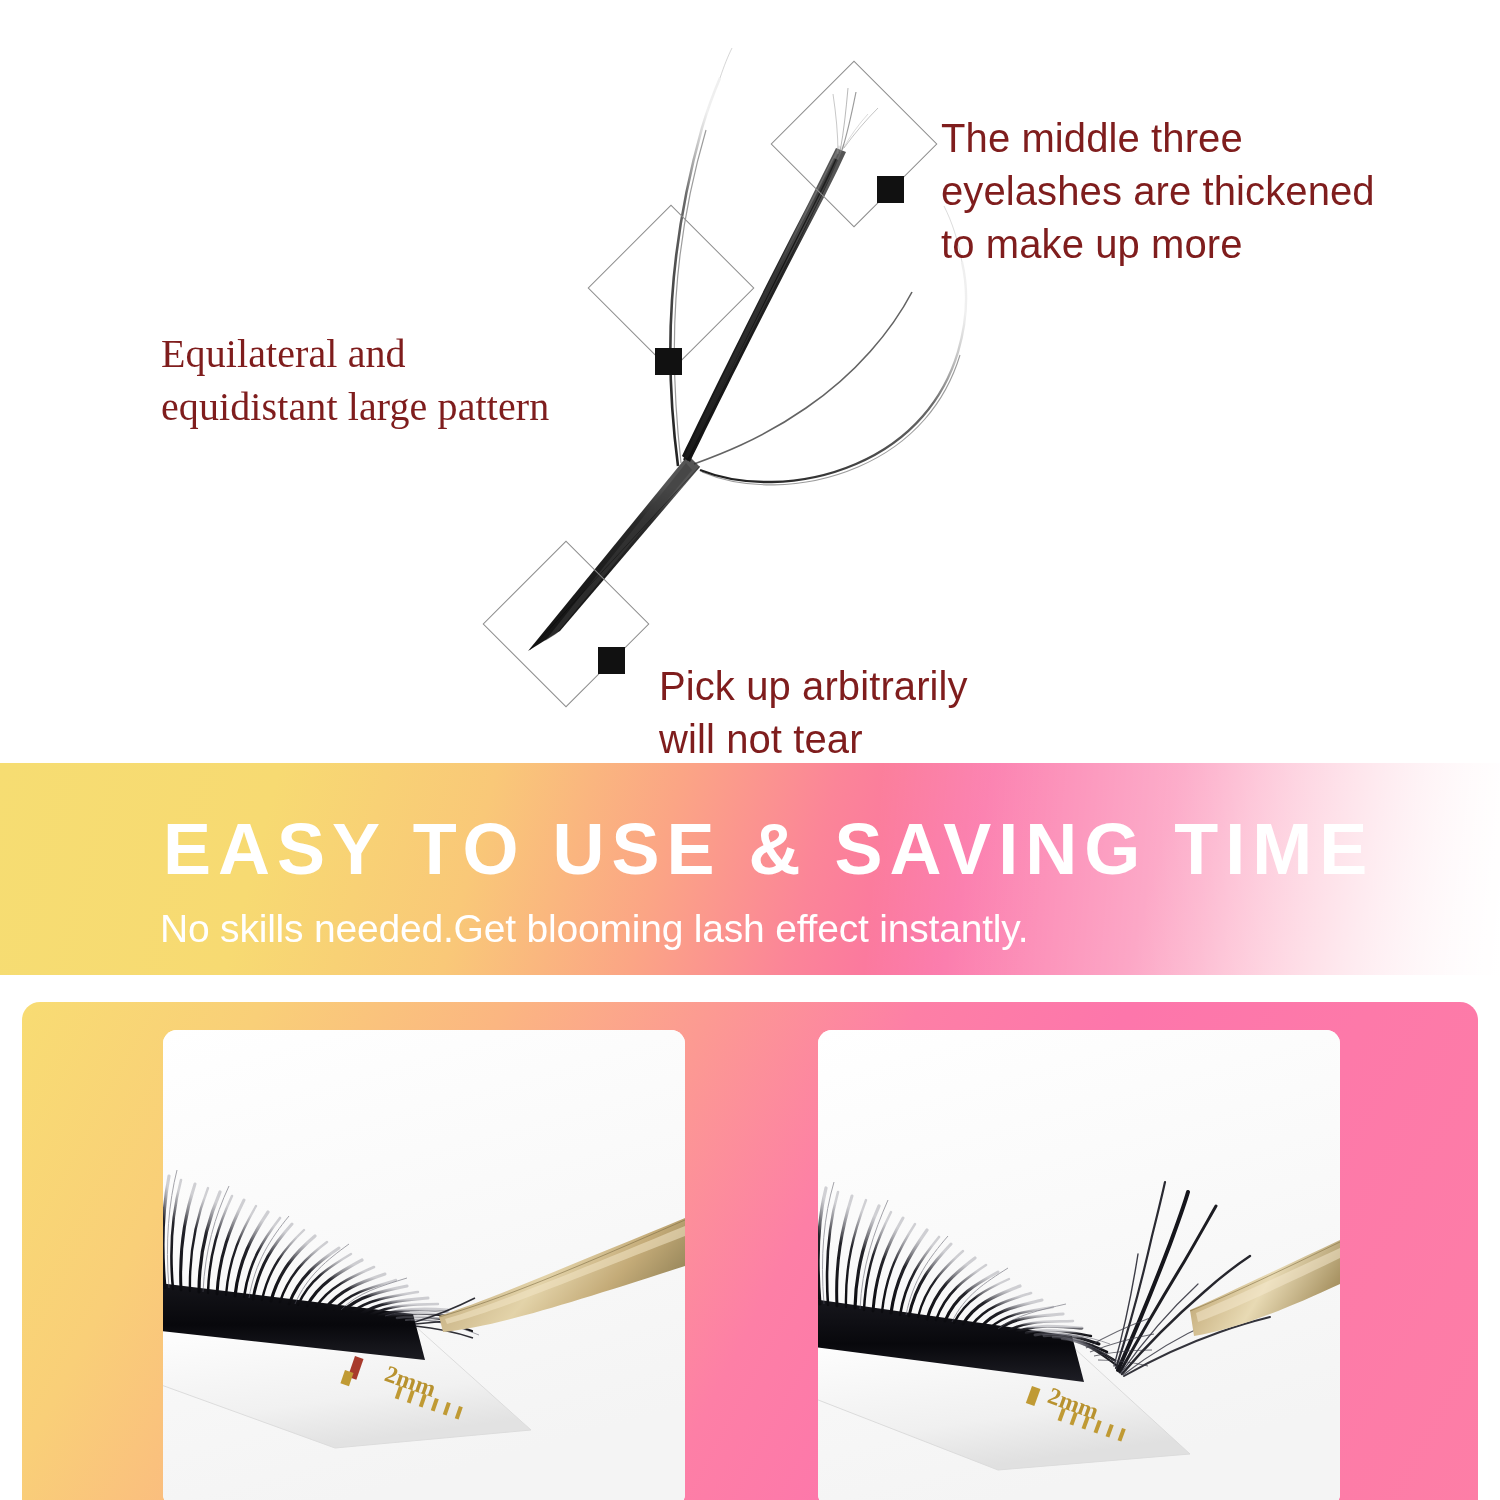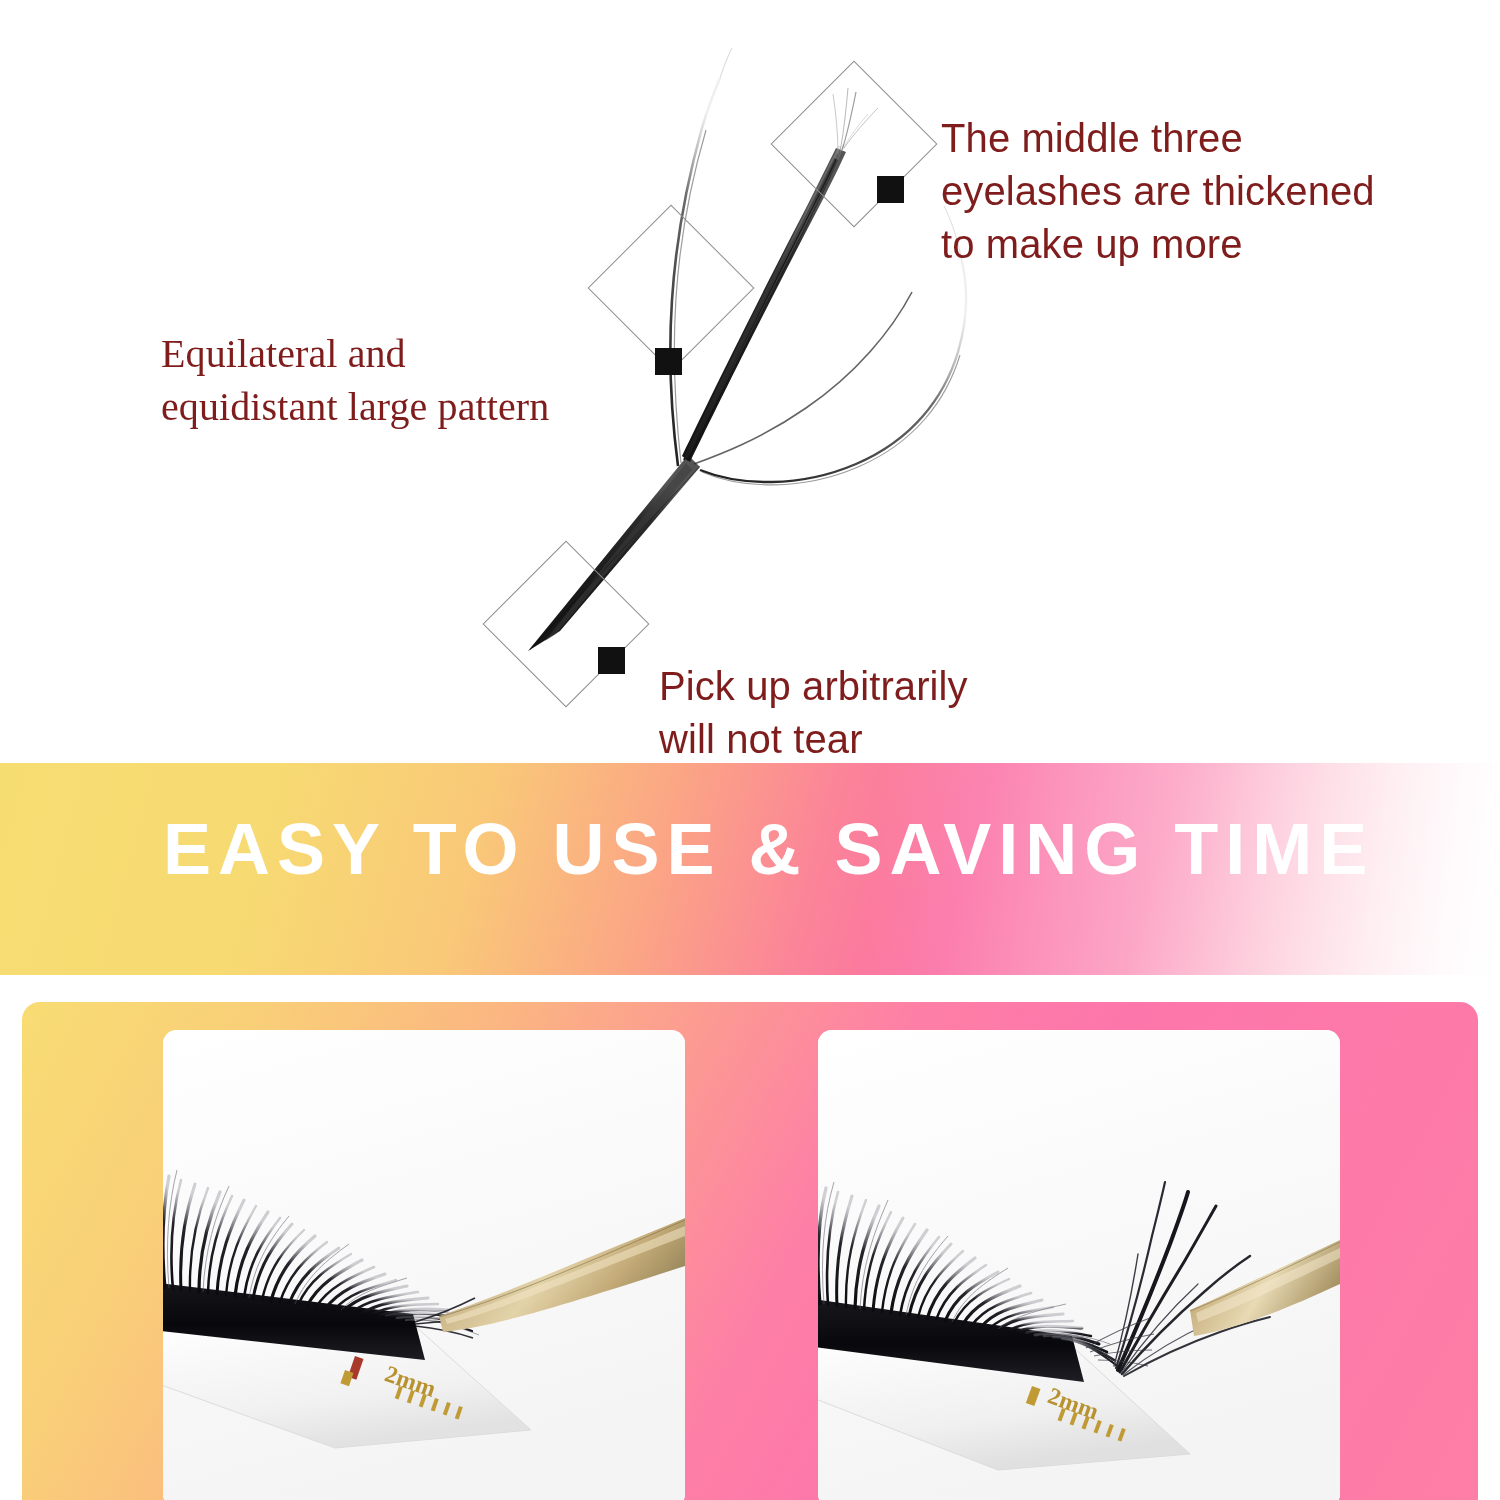--- a/index.html
+++ b/index.html
@@ -191,6 +191,7 @@
 
 <div id="banner">
   <div id="banner-title">EASY TO USE &amp; SAVING TIME</div>
+  <div id="banner-subtitle">No skills needed.Get blooming lash effect instantly.</div>
 </div>
 
 <div id="bottom-panel">

